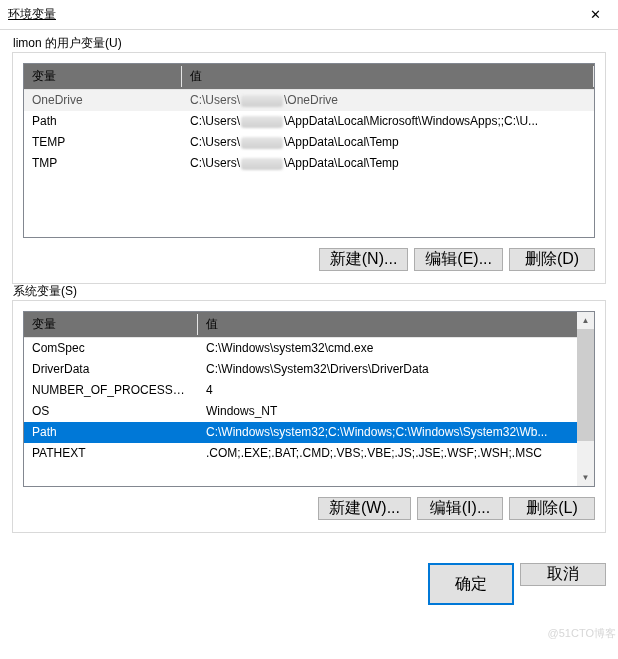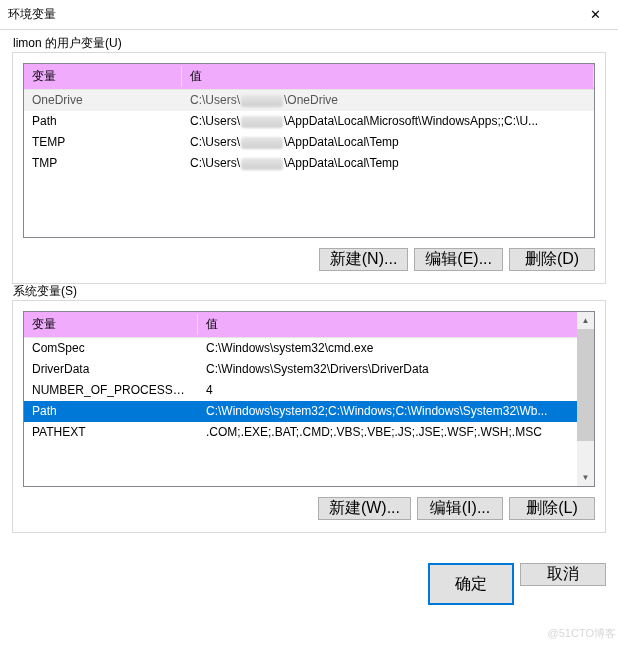--- a/index.html
+++ b/index.html
@@ -21,7 +21,7 @@
     border-bottom: 1px solid #d9d9d9;
     background: #fff;
   }
-  .titlebar .title { flex: 1; font-size: 12px; }
+  .titlebar .title { flex: 1; font-size: 12px; text-decoration: underline; }
   .titlebar .close {
     width: 45px;
     height: 29px;

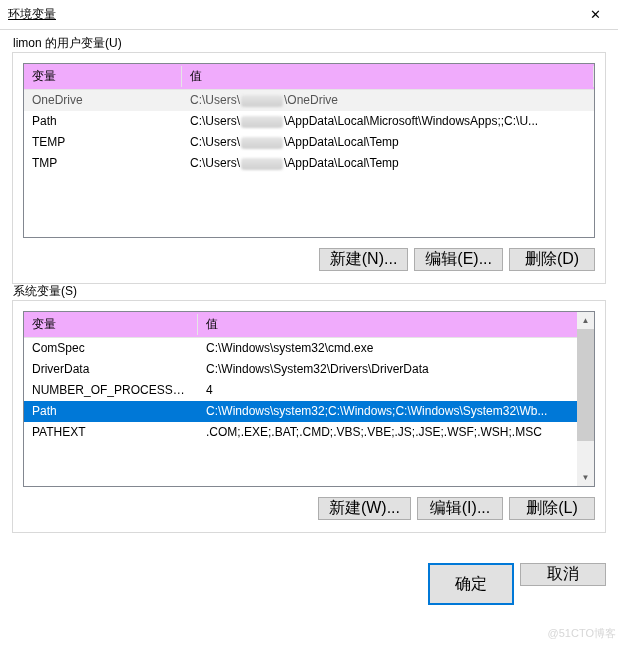--- a/index.html
+++ b/index.html
@@ -68,7 +68,7 @@
     text-align: left;
     font-weight: normal;
     padding: 4px 8px;
-    background: #f0abfc;
+    background: #737373;
     border-bottom: 1px solid #e5e5e5;
     height: 24px;
     position: relative;

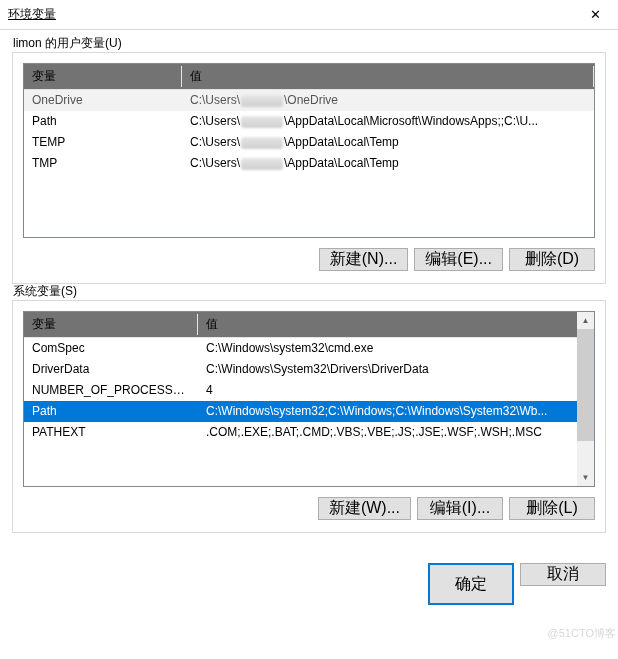--- a/index.html
+++ b/index.html
@@ -254,6 +254,10 @@
               <td>NUMBER_OF_PROCESSORS</td>
               <td colspan="2">4</td>
             </tr>
+            <tr>
+              <td>OS</td>
+              <td colspan="2">Windows_NT</td>
+            </tr>
             <tr class="selected">
               <td>Path</td>
               <td colspan="2">C:\Windows\system32;C:\Windows;C:\Windows\System32\Wb...</td>

